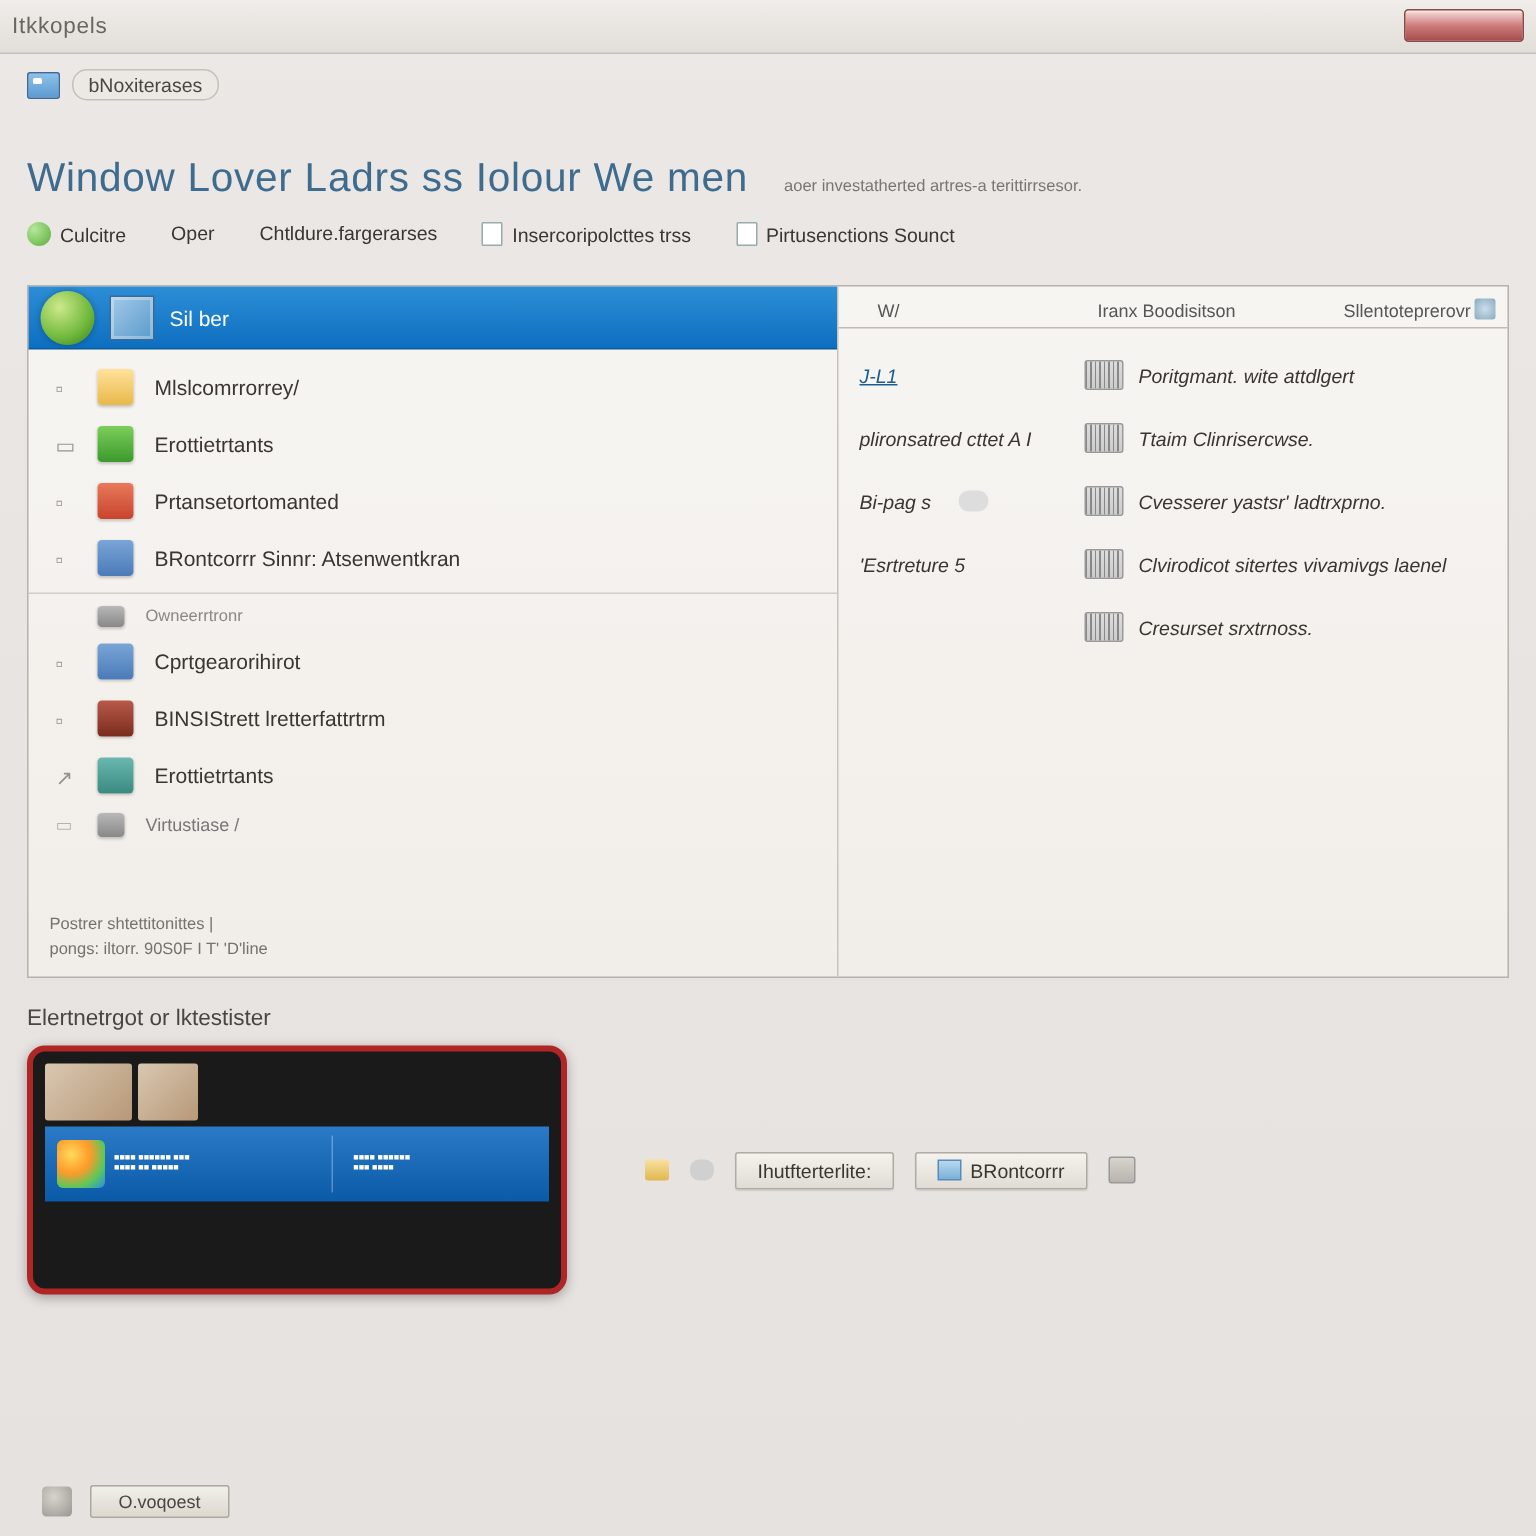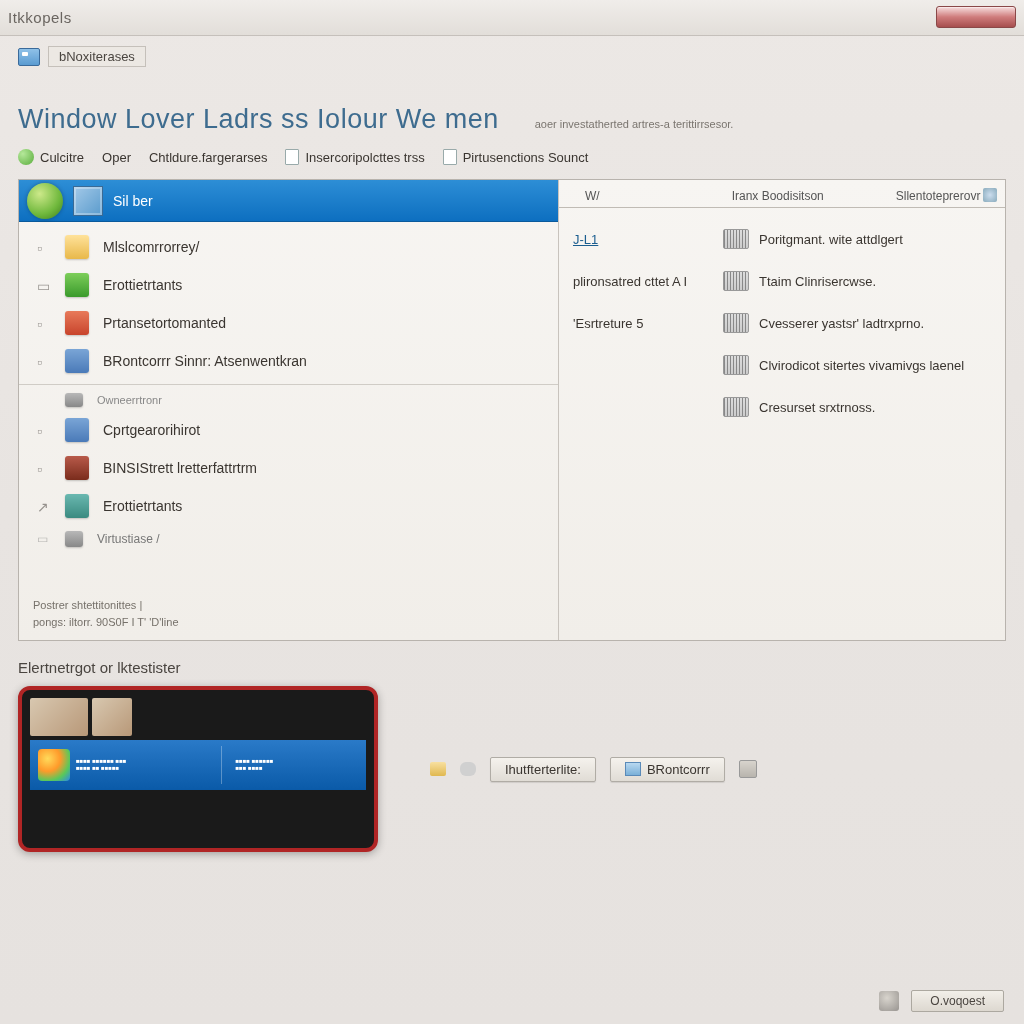--- a/index.html
+++ b/index.html
@@ -13,7 +13,7 @@
   .breadcrumb-row { display:flex; align-items:center; gap:8px; margin-bottom:14px; }
   .bc-icon { width:22px; height:18px; background:linear-gradient(180deg,#8fc1e8,#5a9bd1); border:1px solid #3a6a9a; border-radius:2px; position:relative;}
   .bc-icon::after{content:"";position:absolute;left:3px;top:3px;width:6px;height:4px;background:#fff;border-radius:1px;}
-  .breadcrumb-link { background:#ece8e3; border:1px solid #c5c0ba; padding:2px 10px; font-size:13px; color:#4a4540; border-radius:0;}
+  .breadcrumb-link { background:#ece8e3; border:1px solid #c5c0ba; padding:2px 10px; font-size:13px; color:#4a4540; border-radius:10px;}
   
   .page-title { font-size:27px; font-weight:300; color:#3e6c8f; letter-spacing:0.5px;}
   .page-subtitle { font-size:11px; color:#7a756f; margin-left:24px;margin-top:37px;}

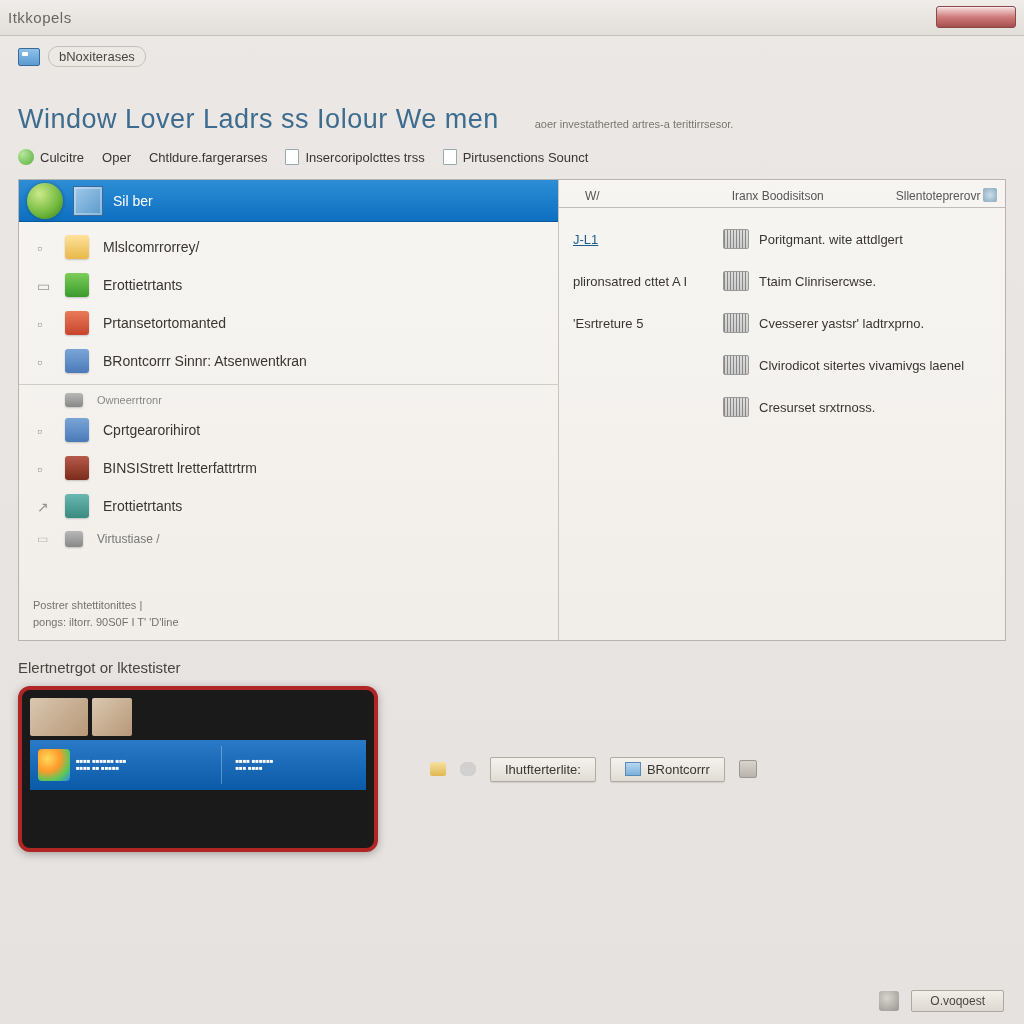--- a/index.html
+++ b/index.html
@@ -17,7 +17,7 @@
   
   .page-title { font-size:27px; font-weight:300; color:#3e6c8f; letter-spacing:0.5px;}
   .page-subtitle { font-size:11px; color:#7a756f; margin-left:24px;margin-top:37px;}
-  .title-row { display:flex; align-items:baseline; gap:12px; margin-bottom:8px;}
+  .title-row { display:flex; align-items:baseline; gap:0; margin-bottom:8px;}
   
   .toolbar { display:flex; align-items:flex-end; gap:18px; padding:6px 0 10px 0; font-size:13px; color:#3a3530;}
   .toolbar .tb-item { display:flex; align-items:center; gap:6px; cursor:pointer;}

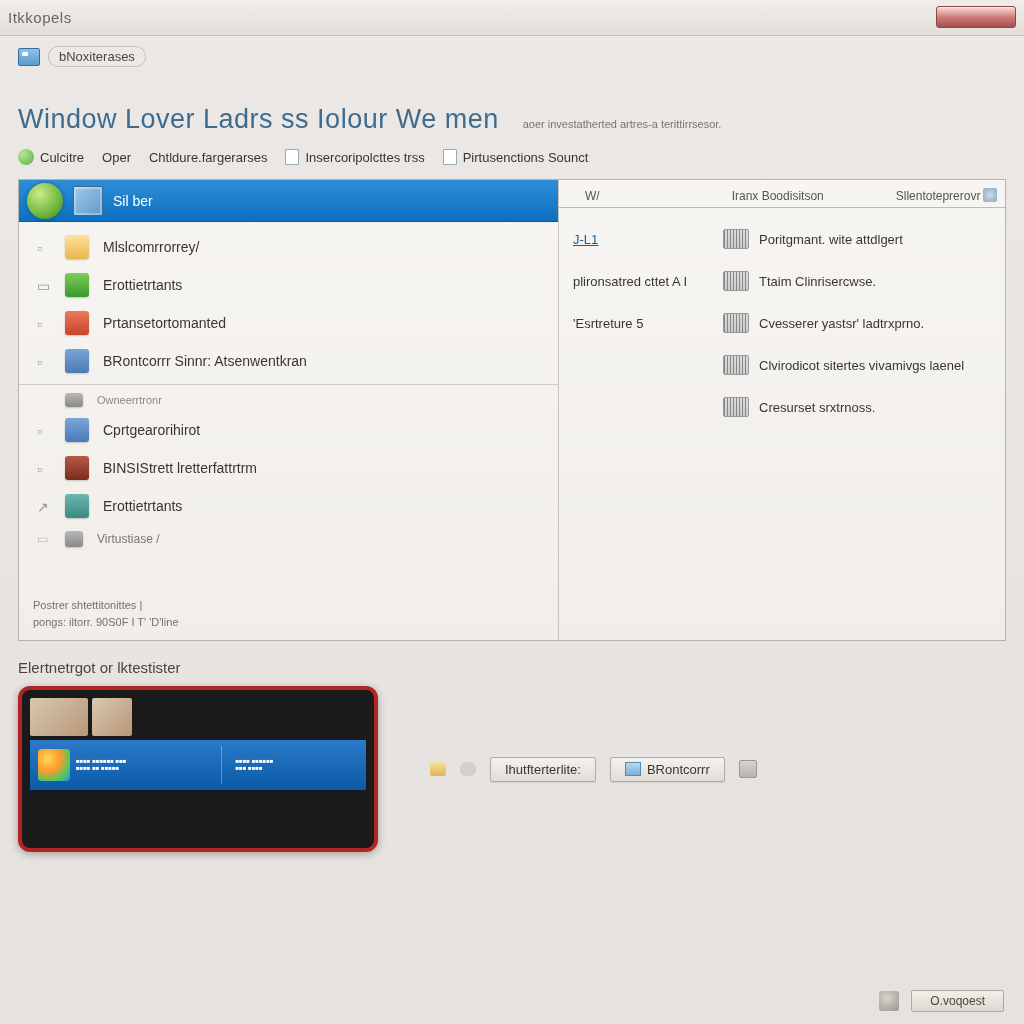--- a/index.html
+++ b/index.html
@@ -19,7 +19,7 @@
   .page-subtitle { font-size:11px; color:#7a756f; margin-left:24px;margin-top:37px;}
   .title-row { display:flex; align-items:baseline; gap:0; margin-bottom:8px;}
   
-  .toolbar { display:flex; align-items:flex-end; gap:18px; padding:6px 0 10px 0; font-size:13px; color:#3a3530;}
+  .toolbar { display:flex; align-items:flex-start; gap:30px; padding:6px 0 10px 0; font-size:13px; color:#3a3530;}
   .toolbar .tb-item { display:flex; align-items:center; gap:6px; cursor:pointer;}
   .tb-icon { width:16px; height:16px; border-radius:50%; }
   .tb-icon.green { background:radial-gradient(circle at 30% 30%,#b5e89a,#5aad3c);}

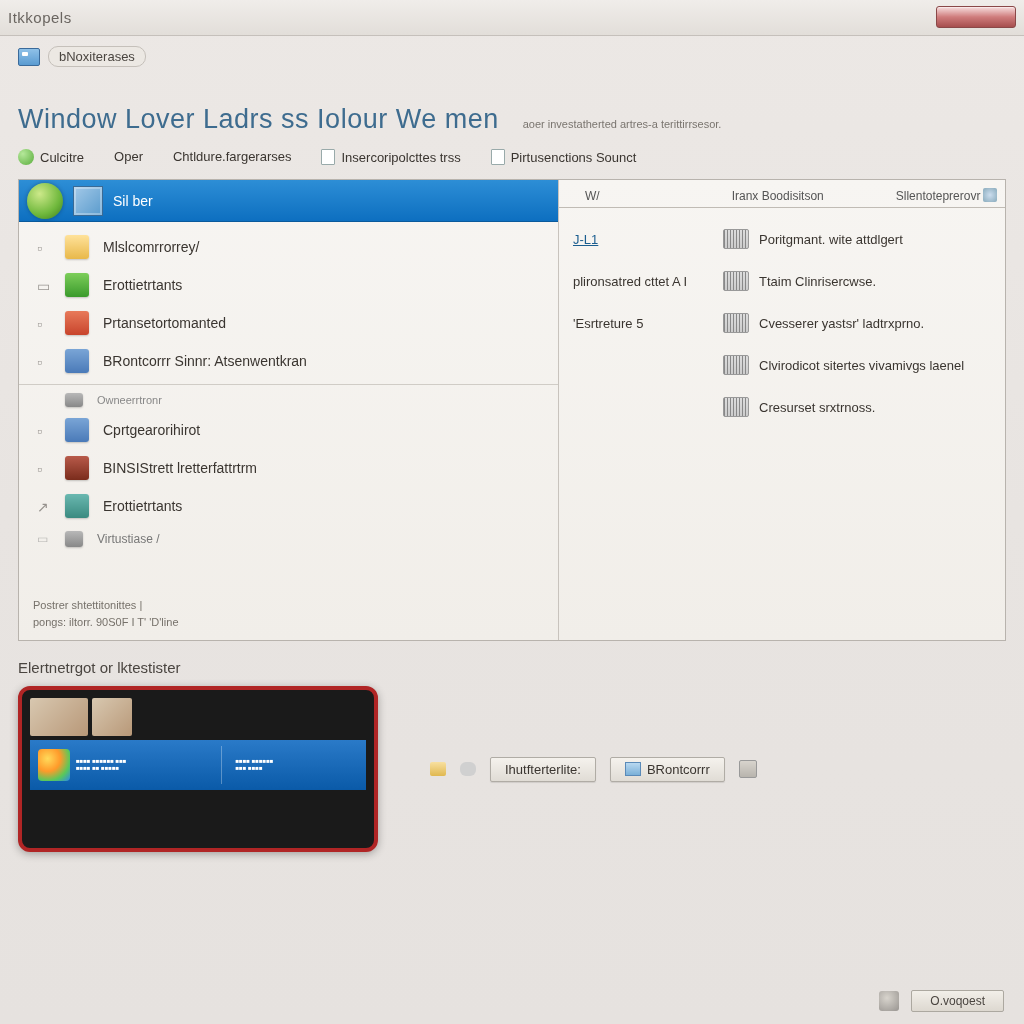--- a/index.html
+++ b/index.html
@@ -25,7 +25,7 @@
   .tb-icon.green { background:radial-gradient(circle at 30% 30%,#b5e89a,#5aad3c);}
   .tb-icon.doc { width:14px;height:16px;background:#fff;border:1px solid #9aa;border-radius:1px;}
   
-  .main-area { display:flex; border:1px solid #b8b3ad; background:linear-gradient(180deg,#f7f5f2,#f1eee9); margin:4px 18px; height:462px; position:relative;}
+  .main-area { display:flex; border:1px solid #b8b3ad; background:linear-gradient(180deg,#f7f5f2,#f1eee9); margin:16px 18px; height:462px; position:relative;}
   
   .left-pane { width:540px; display:flex; flex-direction:column; border-right:1px solid #c8c3bd;}
   .selected-header { height:42px; background:linear-gradient(180deg,#2d8ed6,#0d6fc0); display:flex; align-items:center; padding-left:8px; gap:10px; color:#fff; position:relative; border-bottom:1px solid #0a5a9c;}

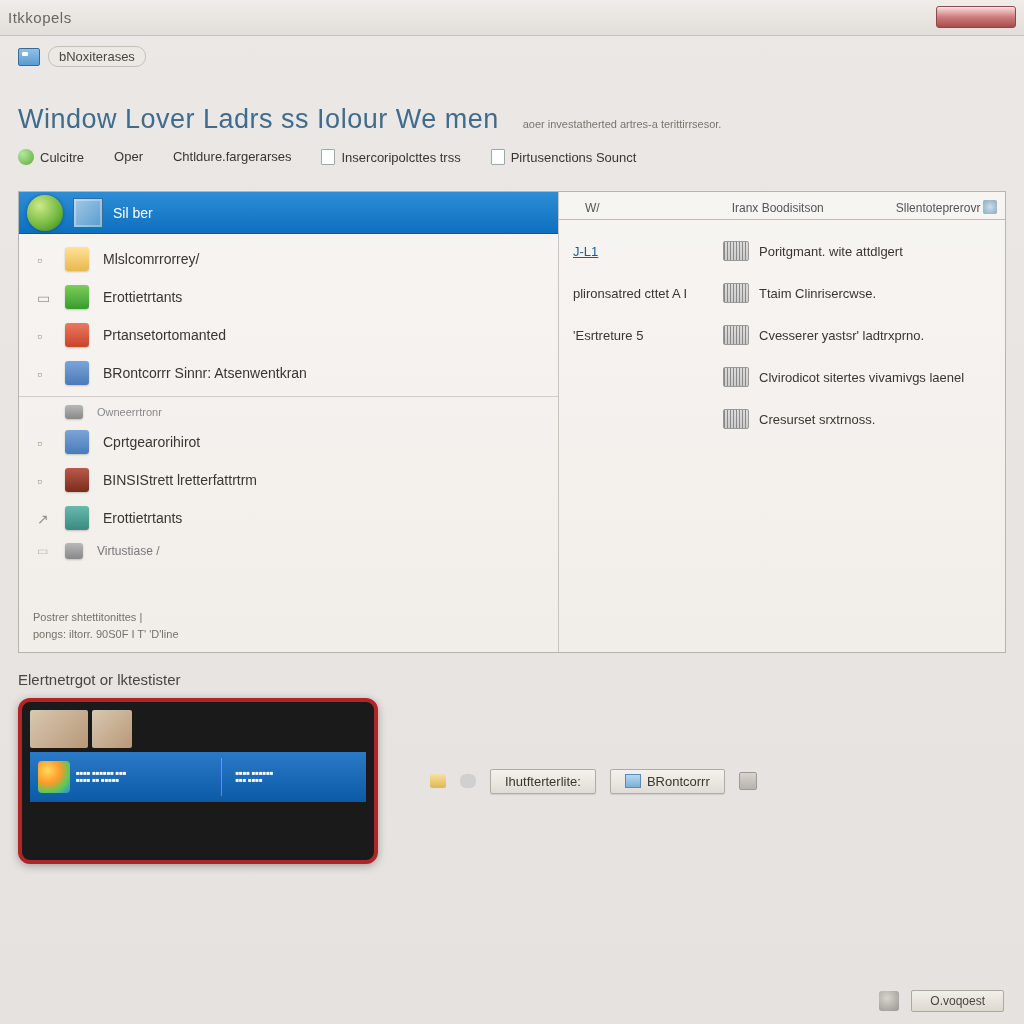--- a/index.html
+++ b/index.html
@@ -54,7 +54,7 @@
   .config-icon{width:14px;height:14px;position:absolute;right:8px;top:8px;background:radial-gradient(circle,#cde,#8ab);border-radius:2px;}
   
   .right-columns { display:flex; flex:1; padding:10px 14px; gap:0;}
-  .col { flex:1;}
+  .col { flex:1;font-style:italic;}
   .col-item { display:flex; align-items:center; gap:10px; height:42px; font-size:13px; color:#3a3530; cursor:pointer;}
   .ci-icon { width:26px;height:20px;background:repeating-linear-gradient(90deg,#888,#888 1px,transparent 1px,transparent 3px),linear-gradient(#ddd,#ccc);border:1px solid #999;border-radius:2px;}
   .ci-cloud { width:20px;height:14px;background:#ddd;border-radius:8px;position:relative;}

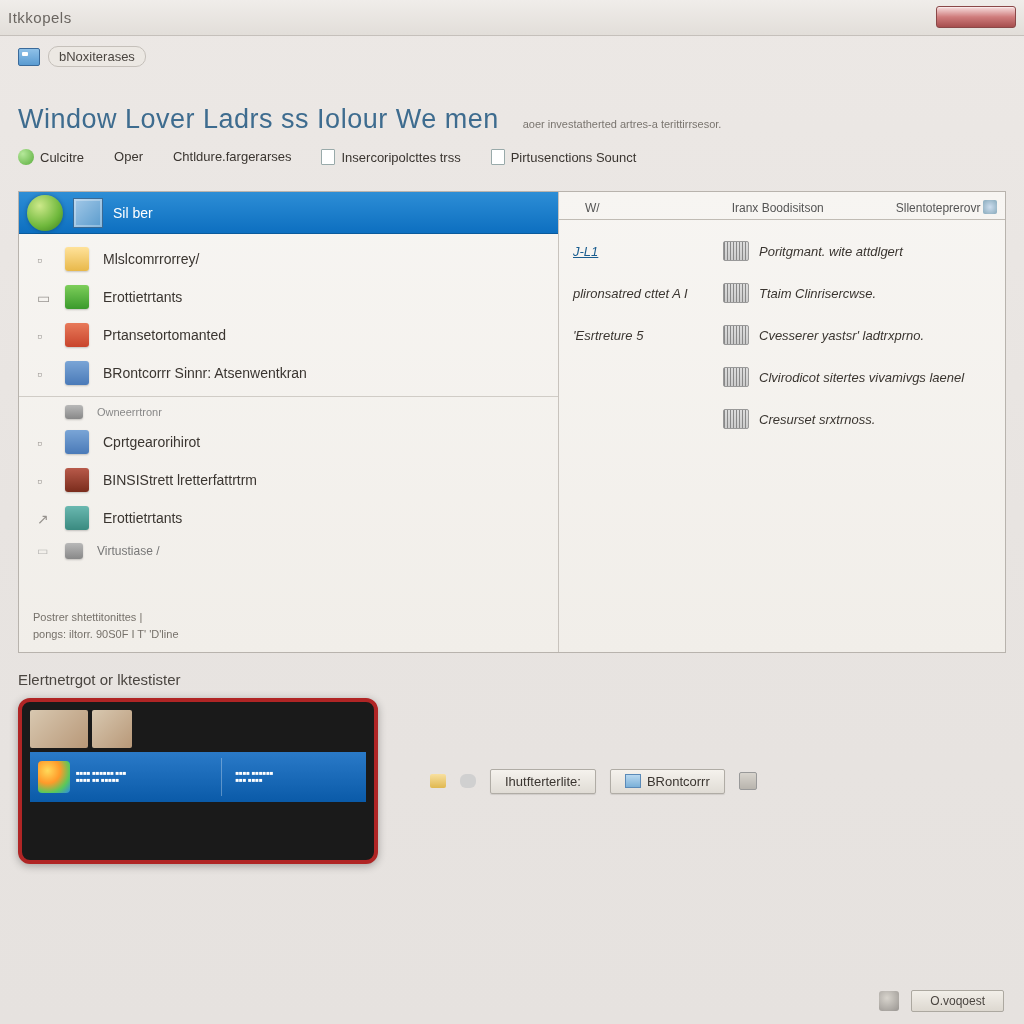--- a/index.html
+++ b/index.html
@@ -203,6 +203,10 @@
             <span>plironsatred cttet   A I</span>
           </div>
         <div class="col-item">
+            <span>Bi-pag s</span>
+            <span class="ci-cloud" style="margin-left:8px"></span>
+          </div>
+        <div class="col-item">
             <span>'Esrtreture 5</span>
           </div>
       </div>

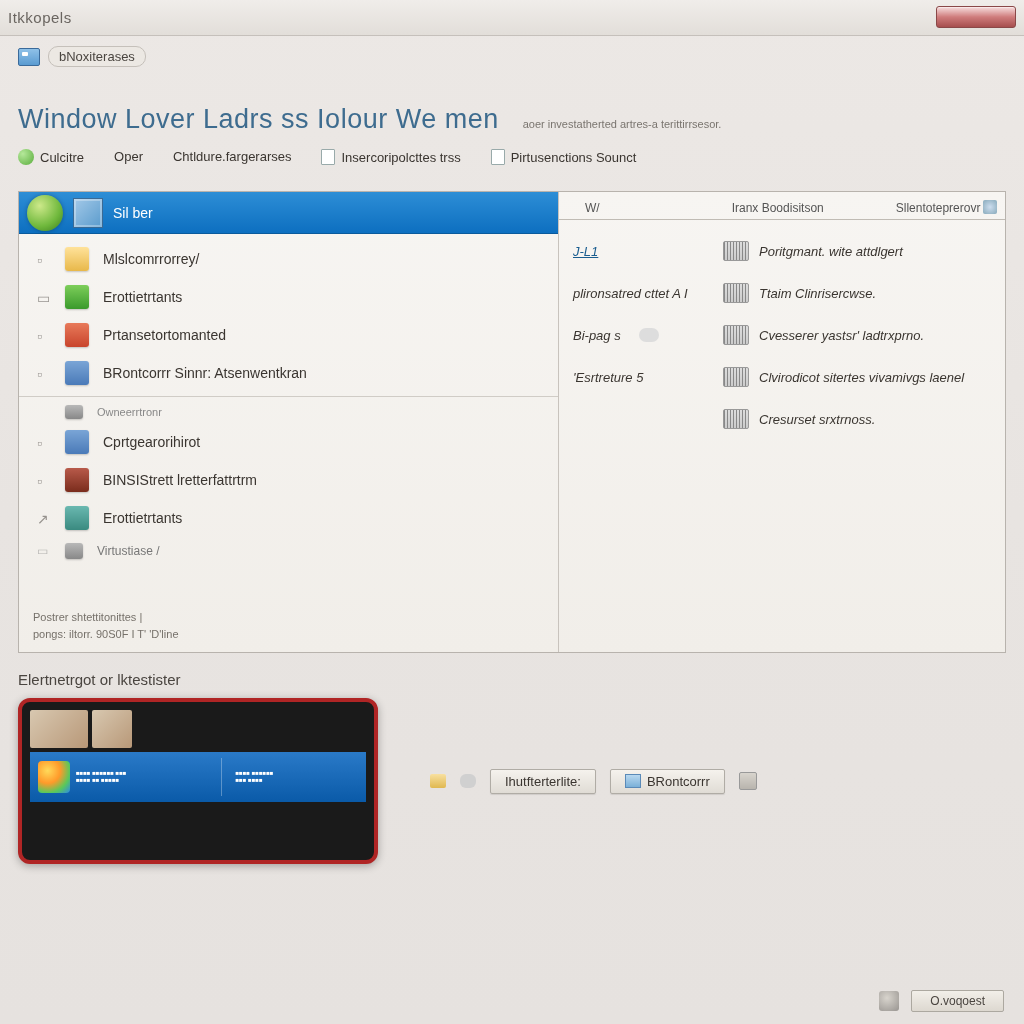--- a/index.html
+++ b/index.html
@@ -81,7 +81,7 @@
   .status-row { display:flex; align-items:center; gap:10px; margin:20px 0 0 6px; font-size:12px; color:#6a655f;}
   .status-icon { width:22px;height:22px;background:linear-gradient(135deg,#a8c8d8,#6898b8);border-radius:3px;}
   
-  .footer-bar { position:absolute; bottom:12px; right:20px; left:6px; display:flex; justify-content:flex-end; align-items:center; gap:12px;}
+  .footer-bar { position:absolute; bottom:12px; right:20px; left:28px; display:flex; justify-content:flex-start; align-items:center; gap:12px;}
   .lock-icon{width:20px;height:20px;background:radial-gradient(circle at 40% 35%,#d8d4cd,#989490);border-radius:3px;position:relative;}
   .footer-btn { padding:3px 18px; background:linear-gradient(180deg,#f2efe9,#ddd8d0); border:1px solid #aca8a0; font-size:12px; color:#4a4540; cursor:pointer; border-radius:2px;}
 </style>

